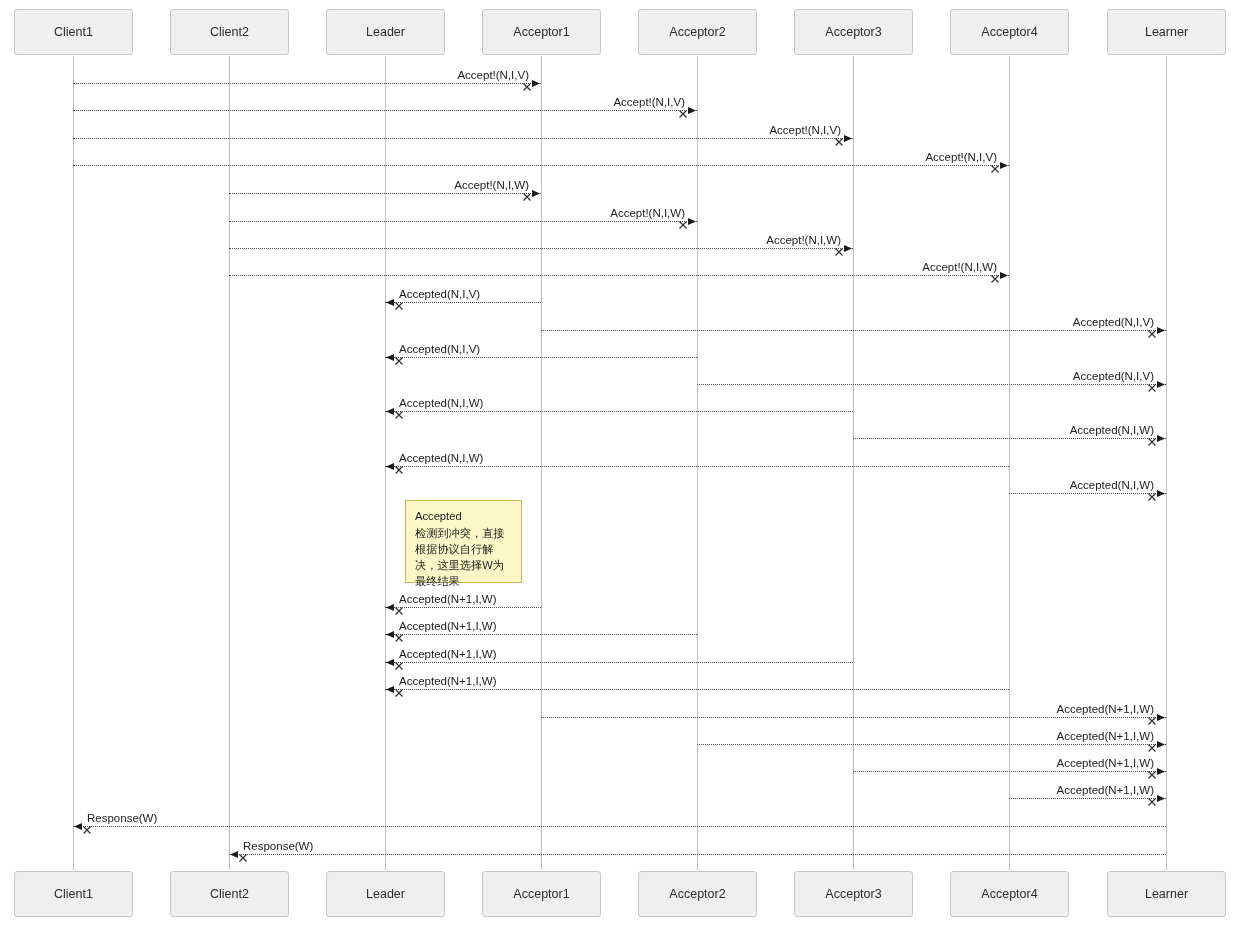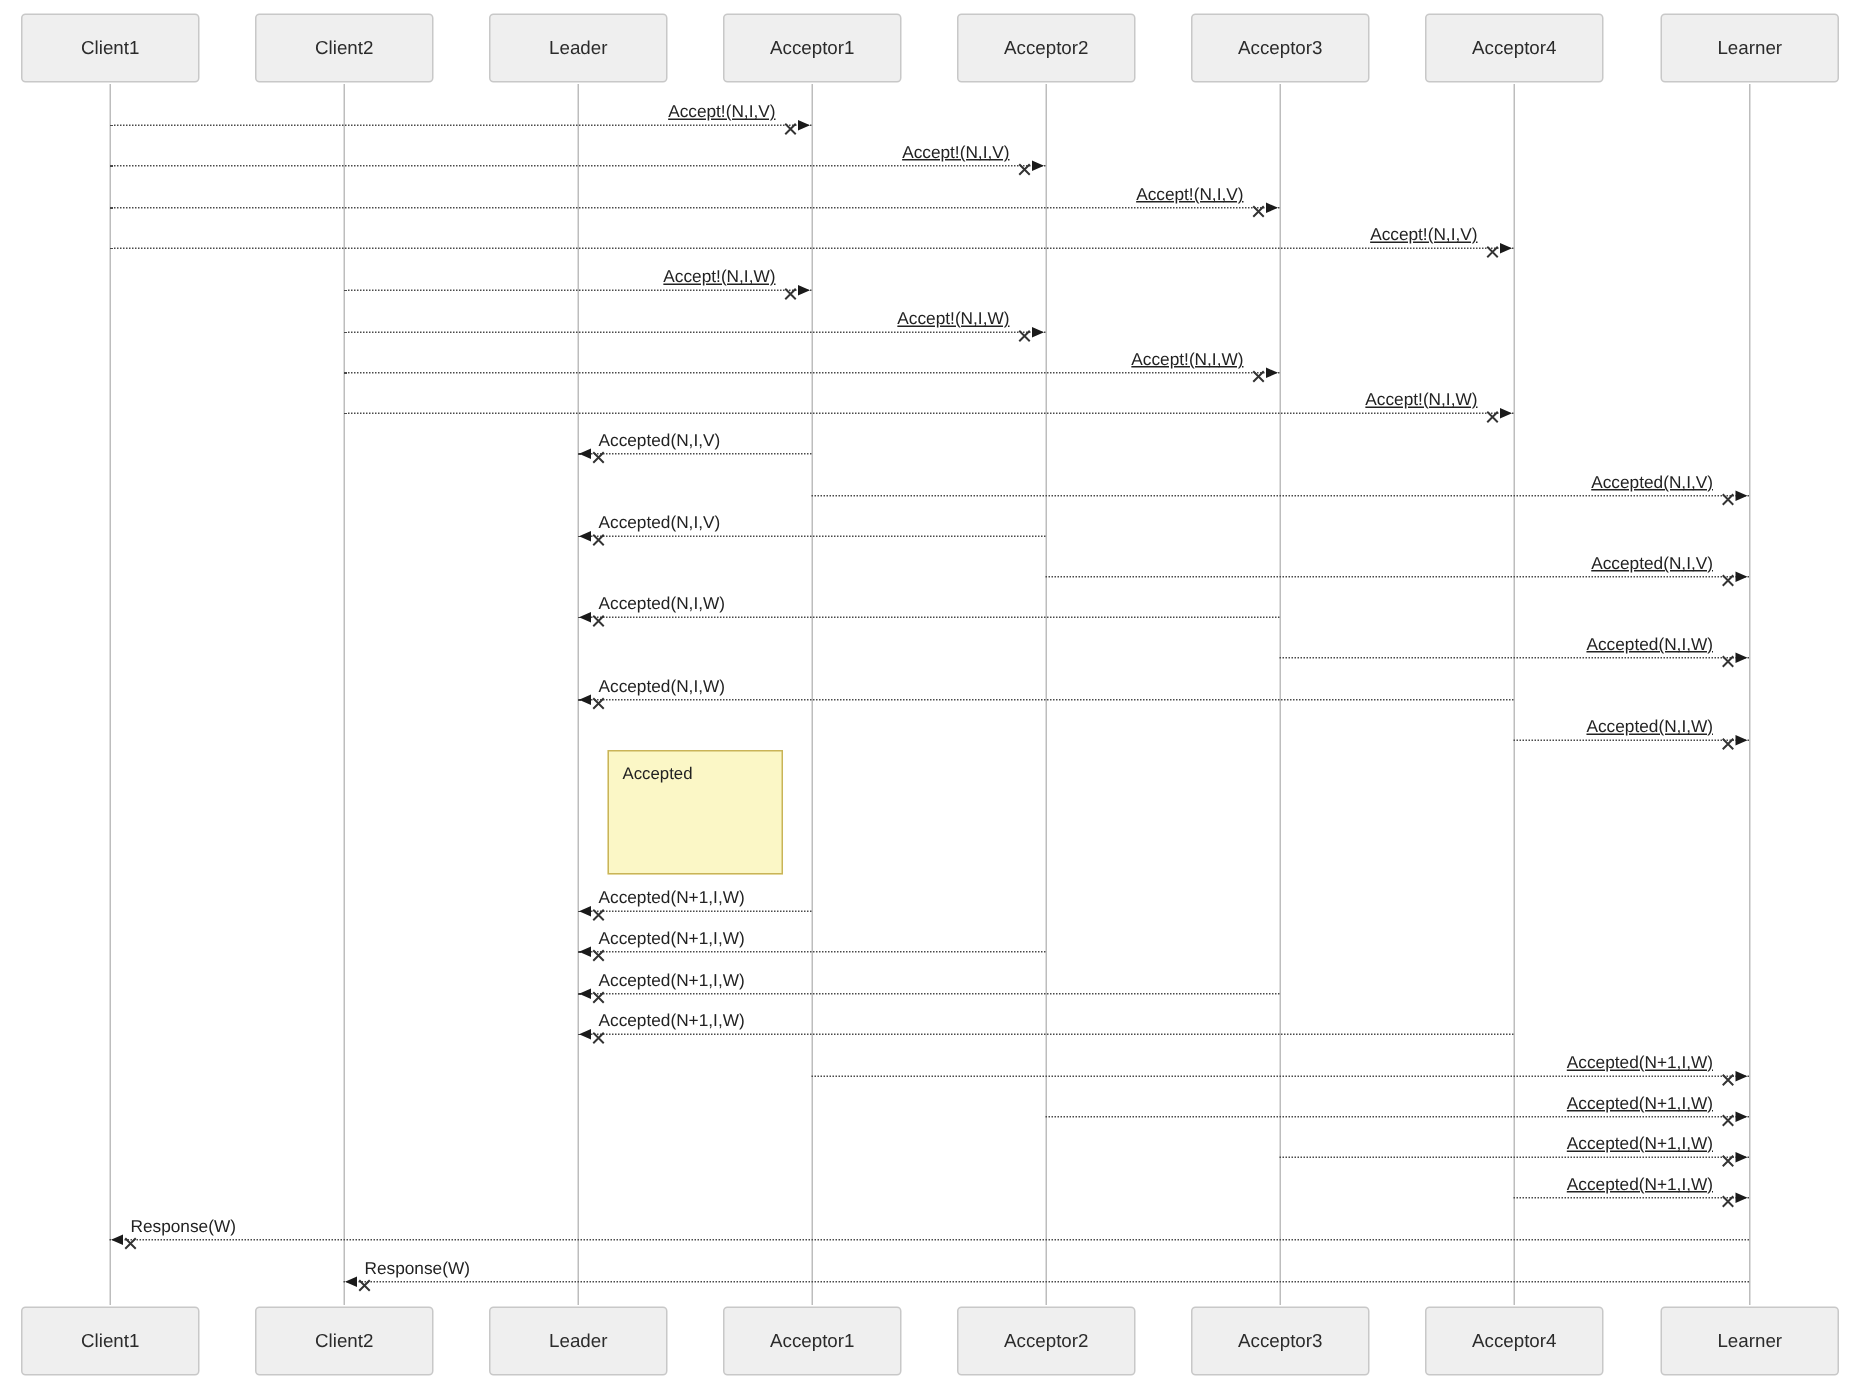--- a/index.html
+++ b/index.html
@@ -16,7 +16,7 @@
   .msg .line{position:absolute;left:0;right:0;top:0;height:0;
     border-top:1px dotted #4a4a4a;}
   .msg .lbl{position:absolute;bottom:3px;font-size:11.5px;color:#222;white-space:nowrap;}
-  .msg.ltr .lbl{right:24px;text-decoration:underline;}
+  .msg.ltr .lbl{right:12px;}
   .msg.rtl .lbl{left:14px;}
   .head{position:absolute;top:-5px;width:11px;height:11px;}
   .head svg{display:block;}

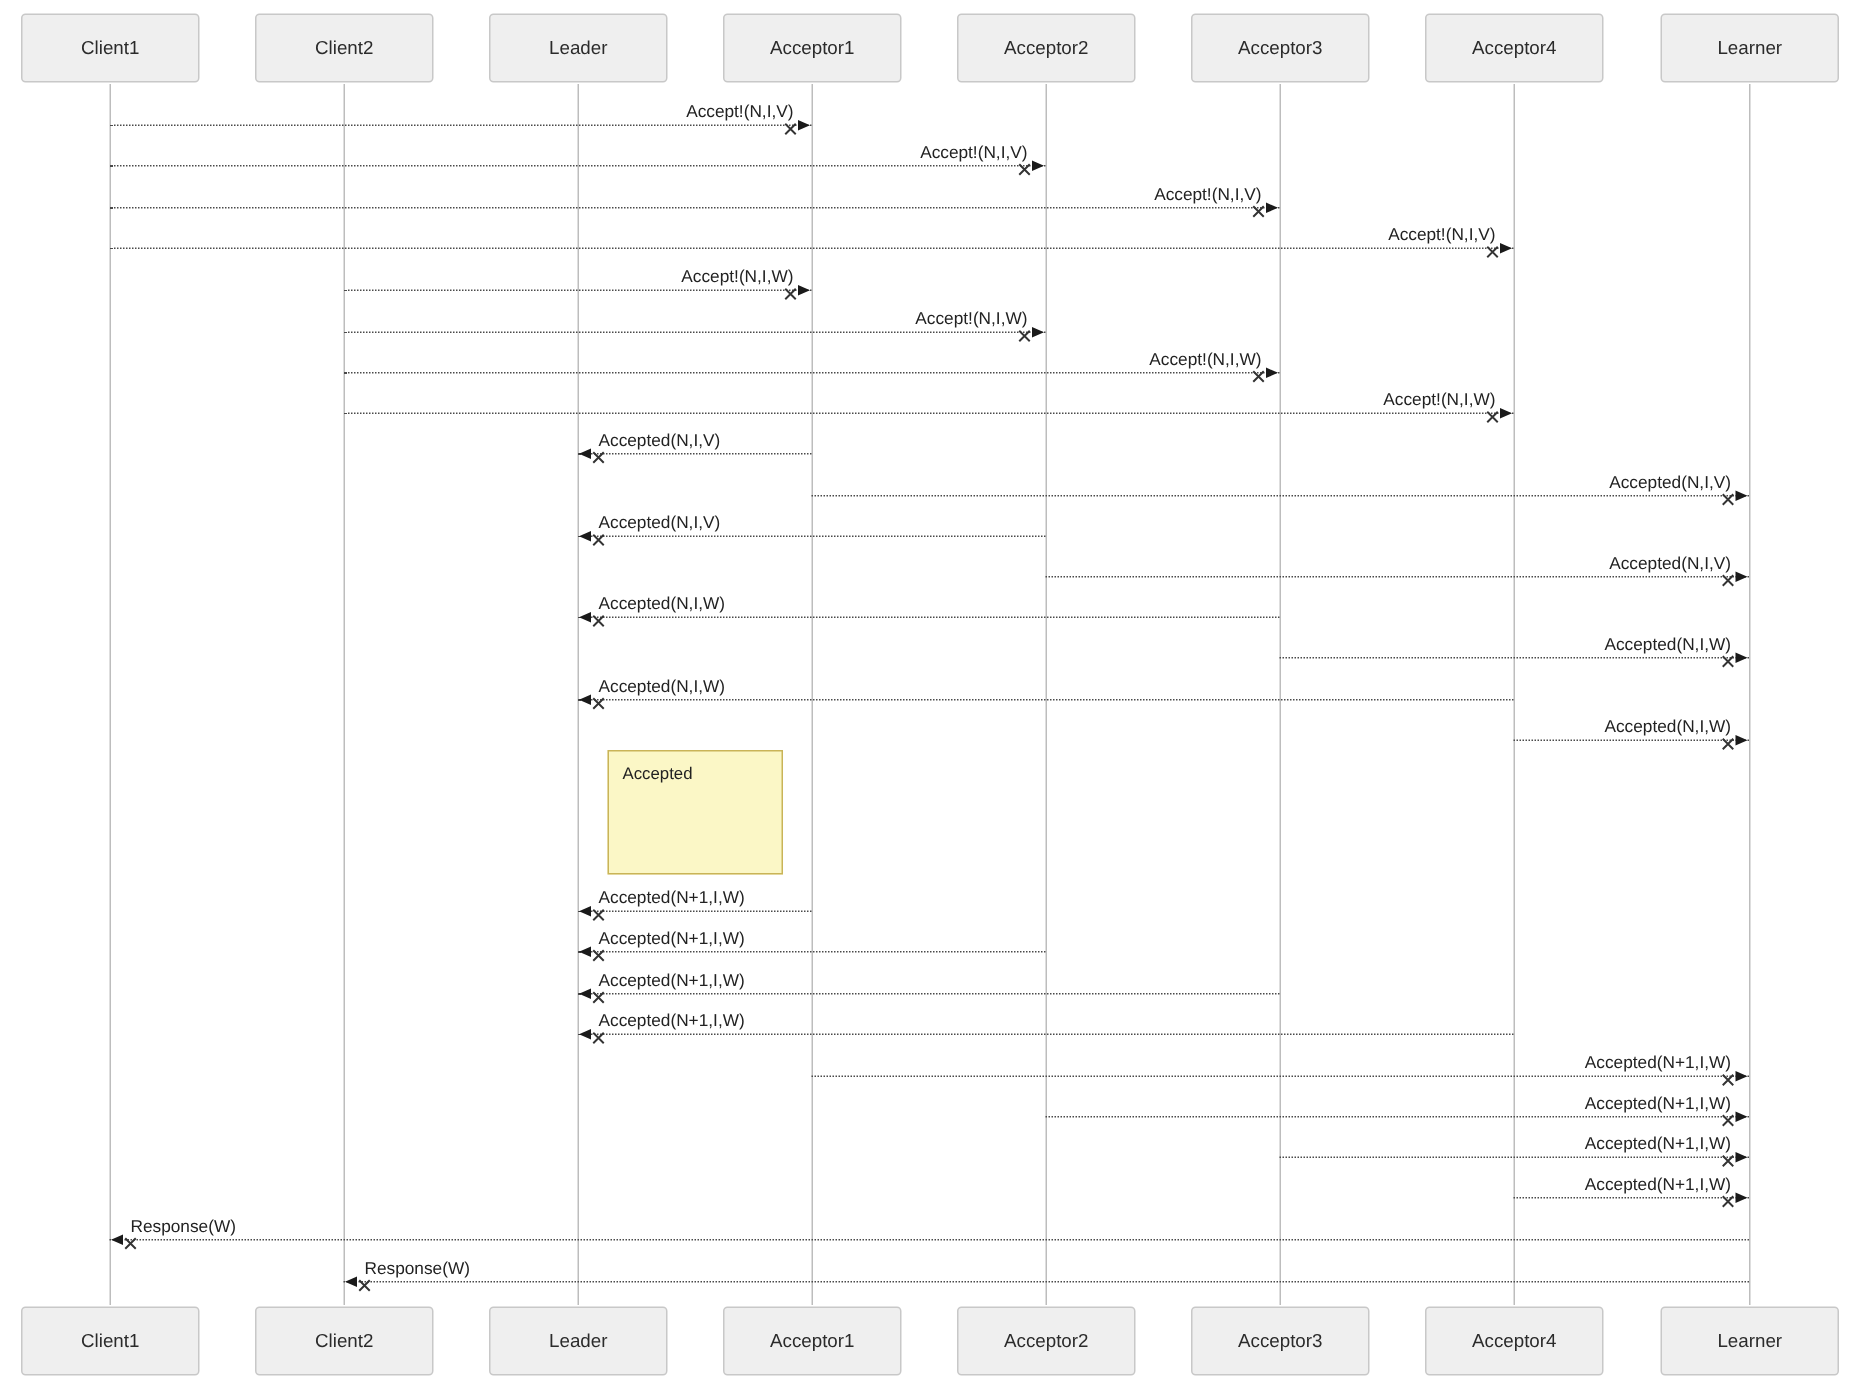--- a/index.html
+++ b/index.html
@@ -384,6 +384,7 @@
   <div id="note-layer">
       <div class="note" style="left: 405px; top: 500px; width: 117px; height: 83px;">
         <div class="note-title">Accepted</div>
+        <div class="note-body">检测到冲突，直接根据协议自行解决，这里选择W为最终结果</div>
       </div>
     </div>
   <div id="actors-bottom">

